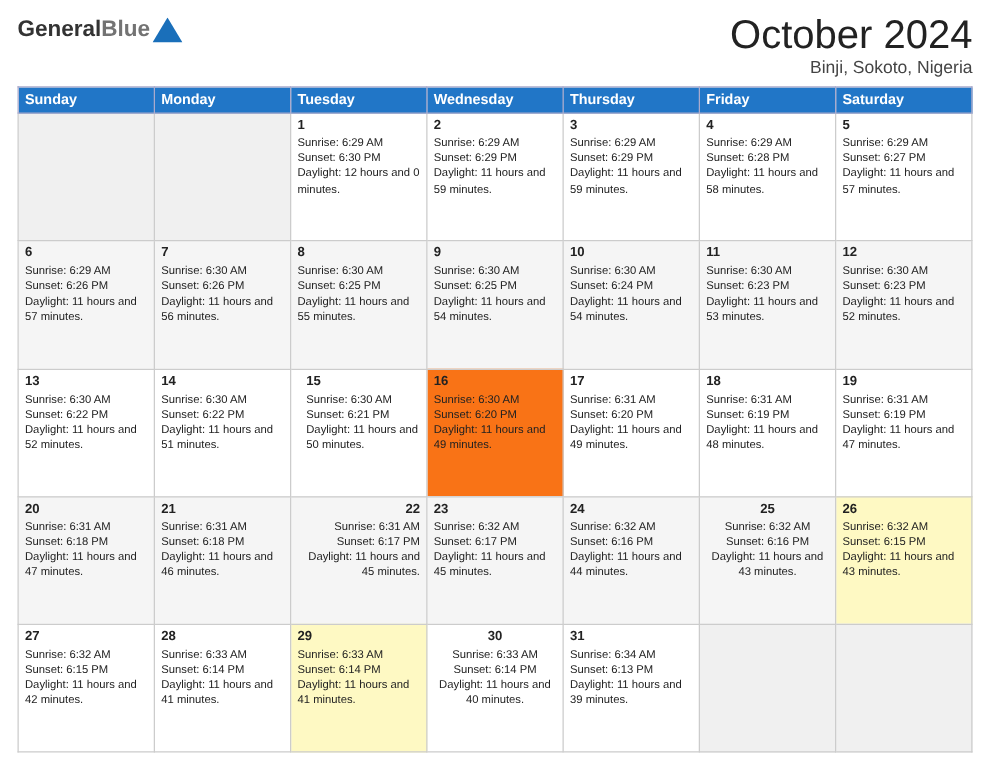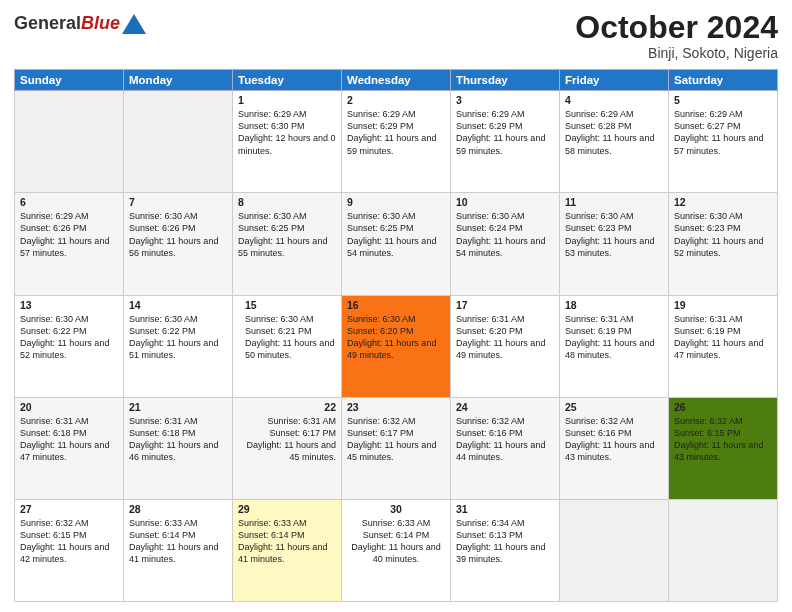--- a/index.html
+++ b/index.html
@@ -34,7 +34,7 @@
       line-height: 1.1;
     }
     .logo-general { color: #333; }
-    .logo-blue { color: #b91c1c; font-style: italic; }
+    .logo-blue { color: #737373; }
     .logo-icon {
       width: 24px;
       height: 20px;

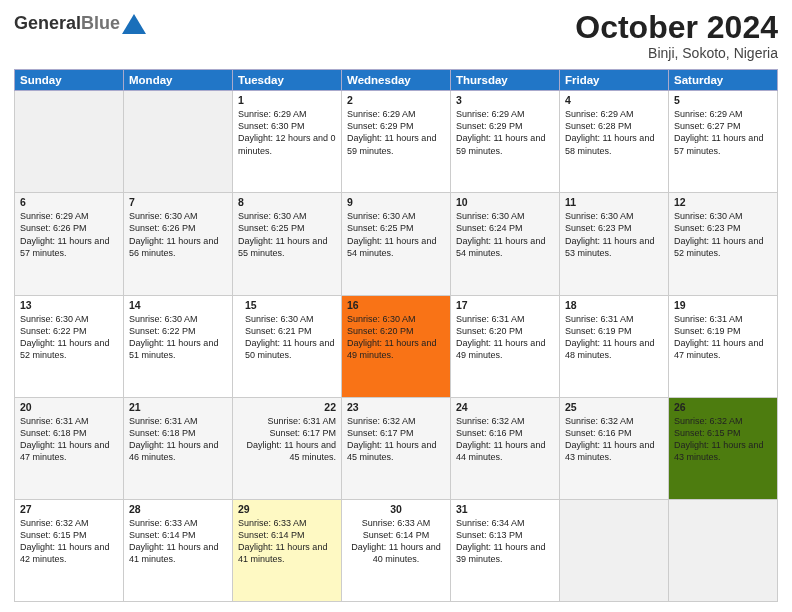--- a/index.html
+++ b/index.html
@@ -45,7 +45,7 @@
     }
     .month-title {
       font-size: 32px;
-      font-weight: bold;
+      font-weight: normal;
       color: #222;
       line-height: 1.1;
     }

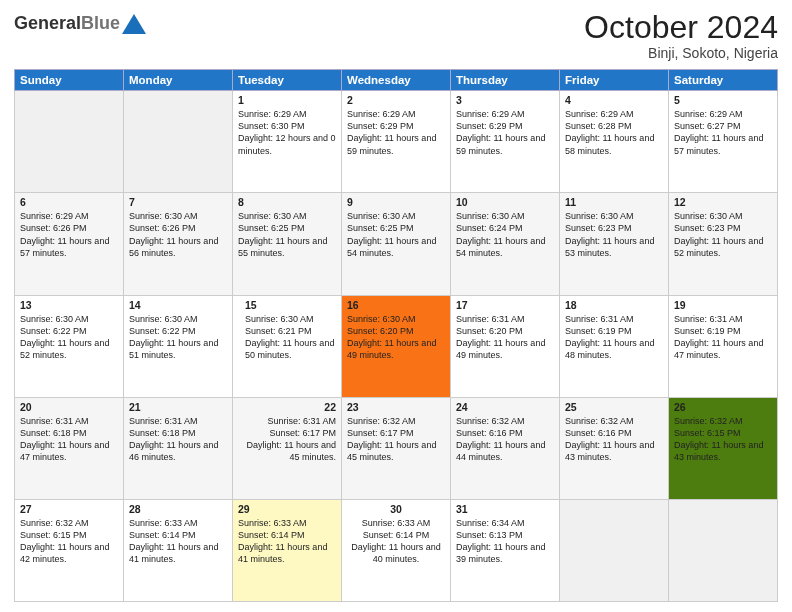--- a/index.html
+++ b/index.html
@@ -285,7 +285,7 @@
 Sunset: 6:16 PM
 Daylight: 11 hours and 44 minutes.</div>
           </td>
-          <td style="background-color: rgb(245, 245, 245);">
+          <td style="background-color: rgb(245, 245, 245); text-align: center;">
             <span class="day-num">25</span>
             <div class="cell-text" style="white-space: pre-line;">Sunrise: 6:32 AM
 Sunset: 6:16 PM

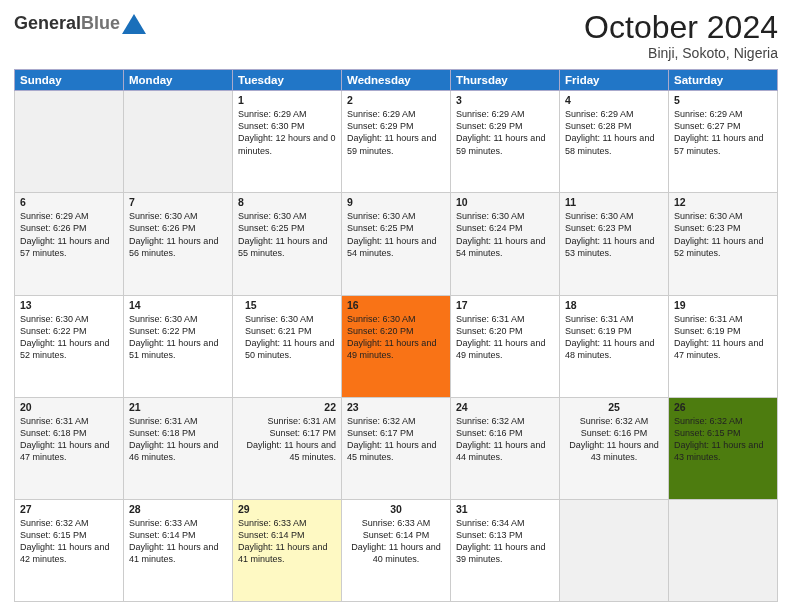--- a/index.html
+++ b/index.html
@@ -291,7 +291,7 @@
 Sunset: 6:16 PM
 Daylight: 11 hours and 43 minutes.</div>
           </td>
-          <td style="background-color: #4d7c0f;">
+          <td style="background-color: #fef9c3;">
             <span class="day-num">26</span>
             <div class="cell-text" style="white-space: pre-line;">Sunrise: 6:32 AM
 Sunset: 6:15 PM

